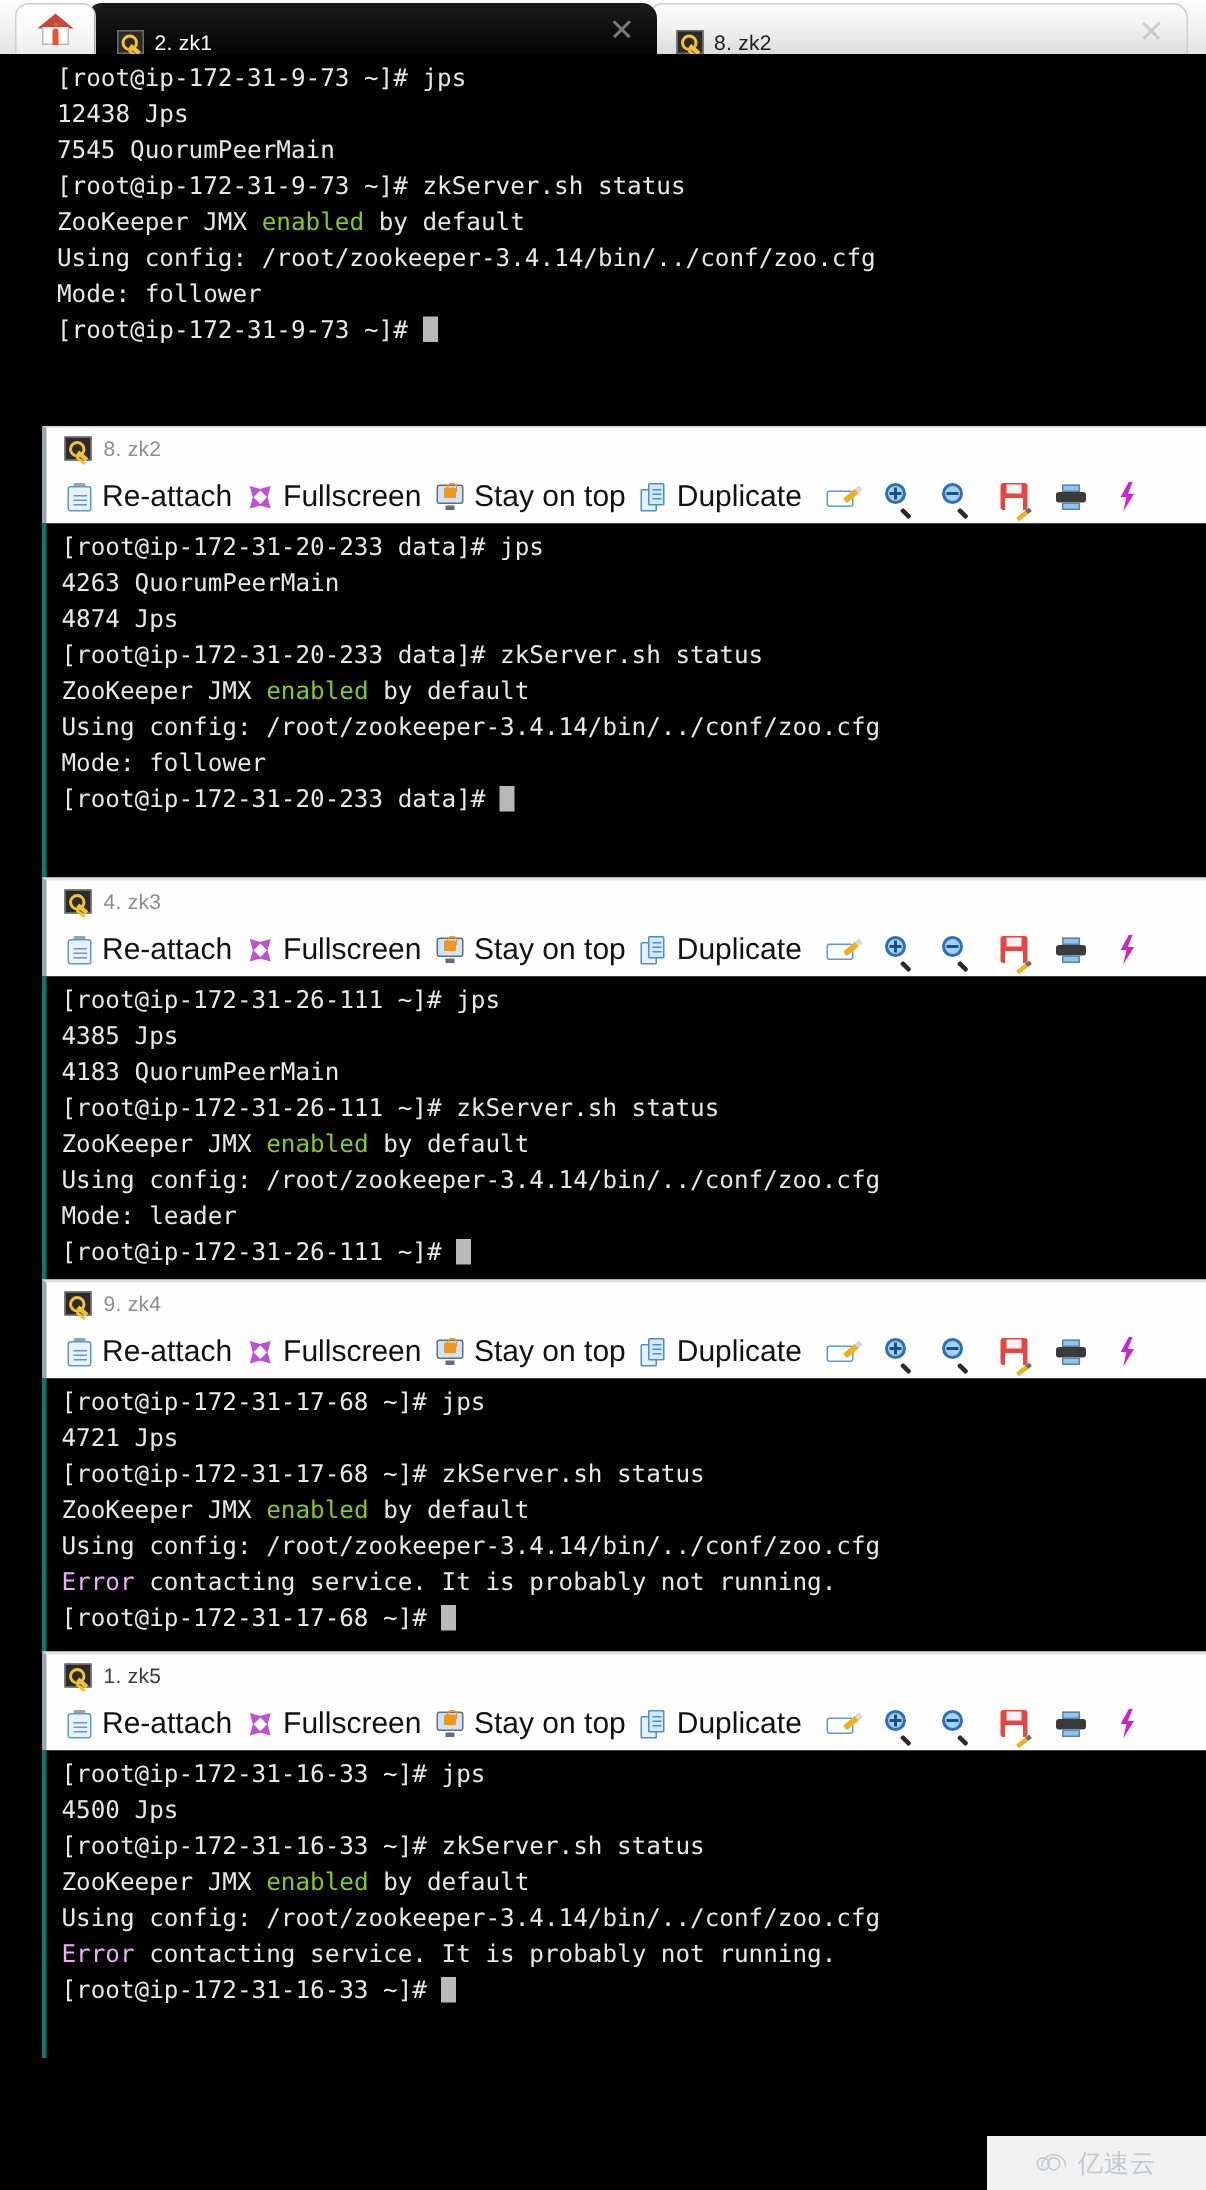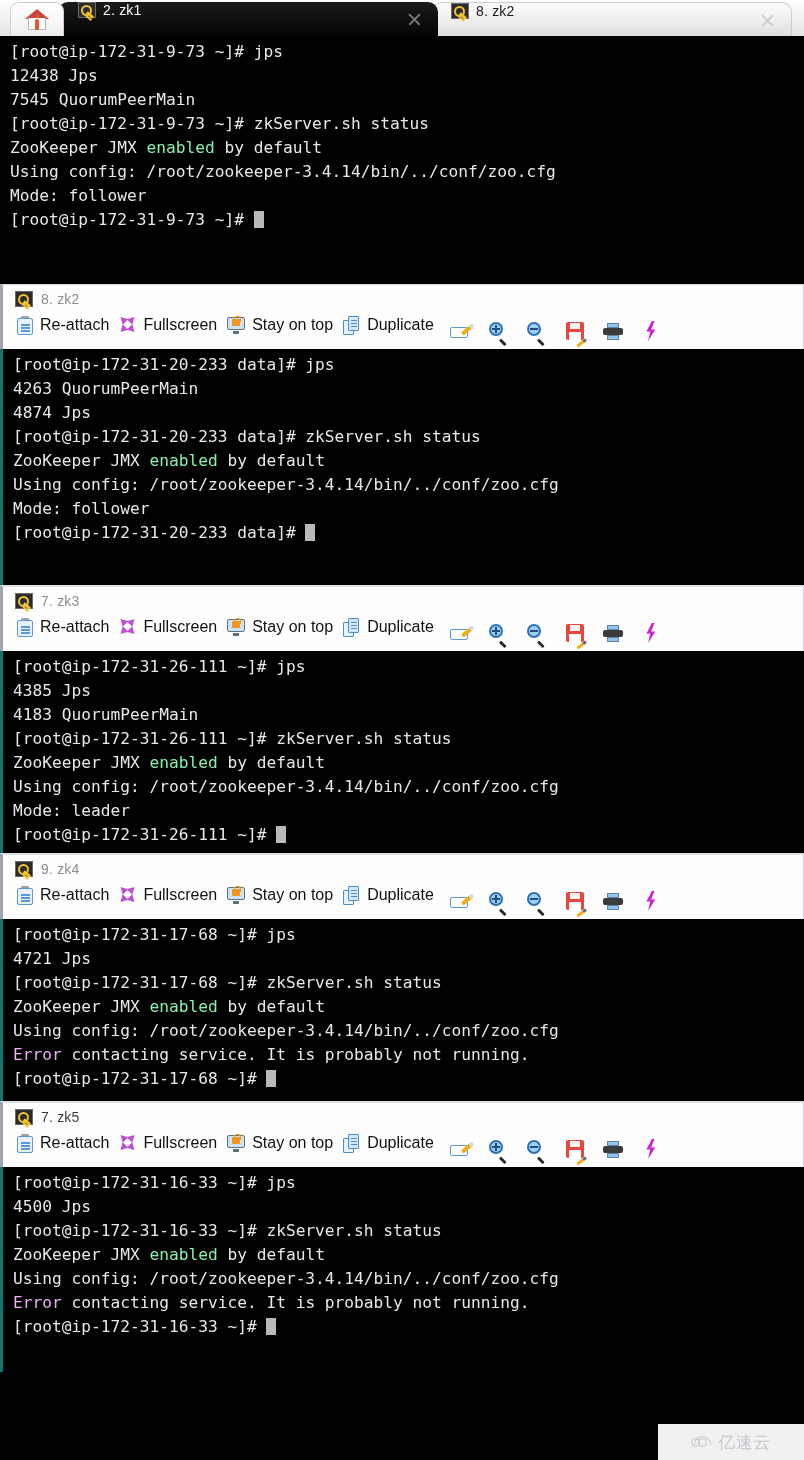--- a/index.html
+++ b/index.html
@@ -77,7 +77,7 @@
     position: relative;
     height: 34px;
     display: flex;
-    align-items: flex-start;
+    align-items: flex-end;
     padding: 0 0 0 14px;
     margin-left: -6px;
     border-radius: 10px 10px 0 0;

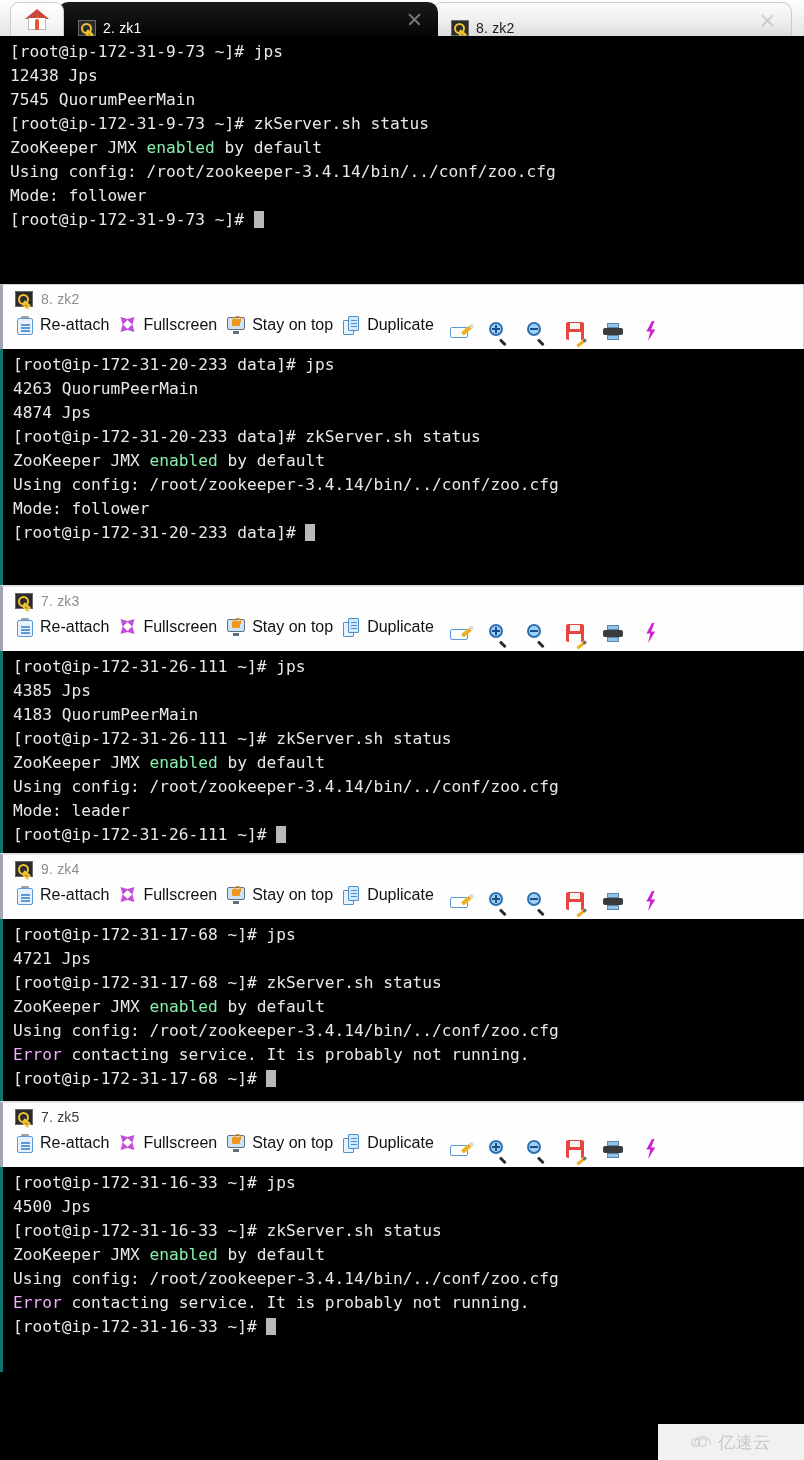--- a/index.html
+++ b/index.html
@@ -153,7 +153,7 @@
   .tab.inactive .tab-close { color: #b0b0b0; }
 
   
-  .panels { position: relative; width: 728px; }
+  .panels { position: relative; width: 728px; padding-left: 28px; }
 
   .panel { position: relative; width: 804px; background: #000; }
 

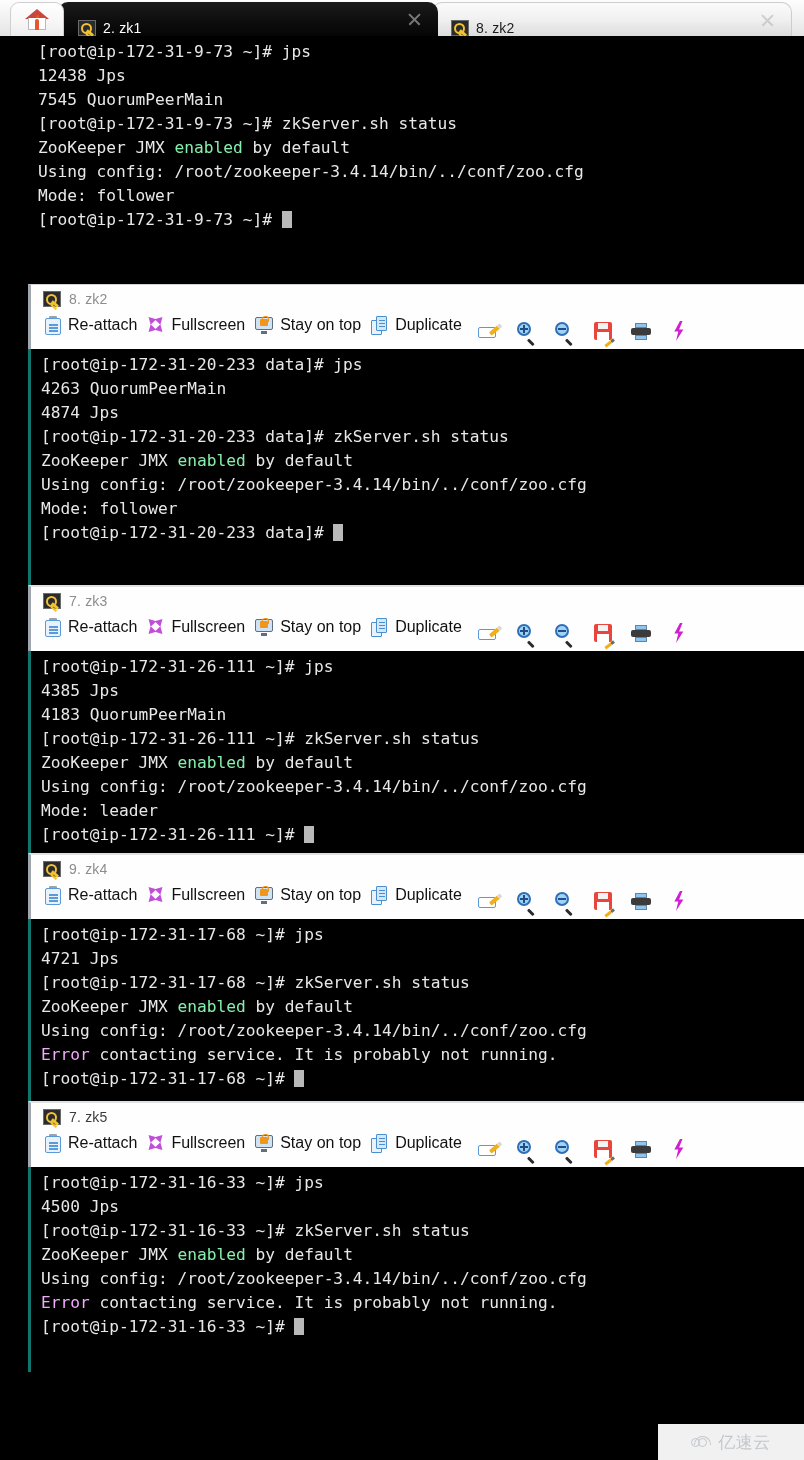--- a/index.html
+++ b/index.html
@@ -373,7 +373,7 @@
   .term.bordered {
     border-left: 3px solid #0f766e;
   }
-  .term .g { color: #86efac; }
+  .term .g { color: #84cc16; }
   .term .r { color: #f0abfc; }
   .cursor {
     display: inline-block;

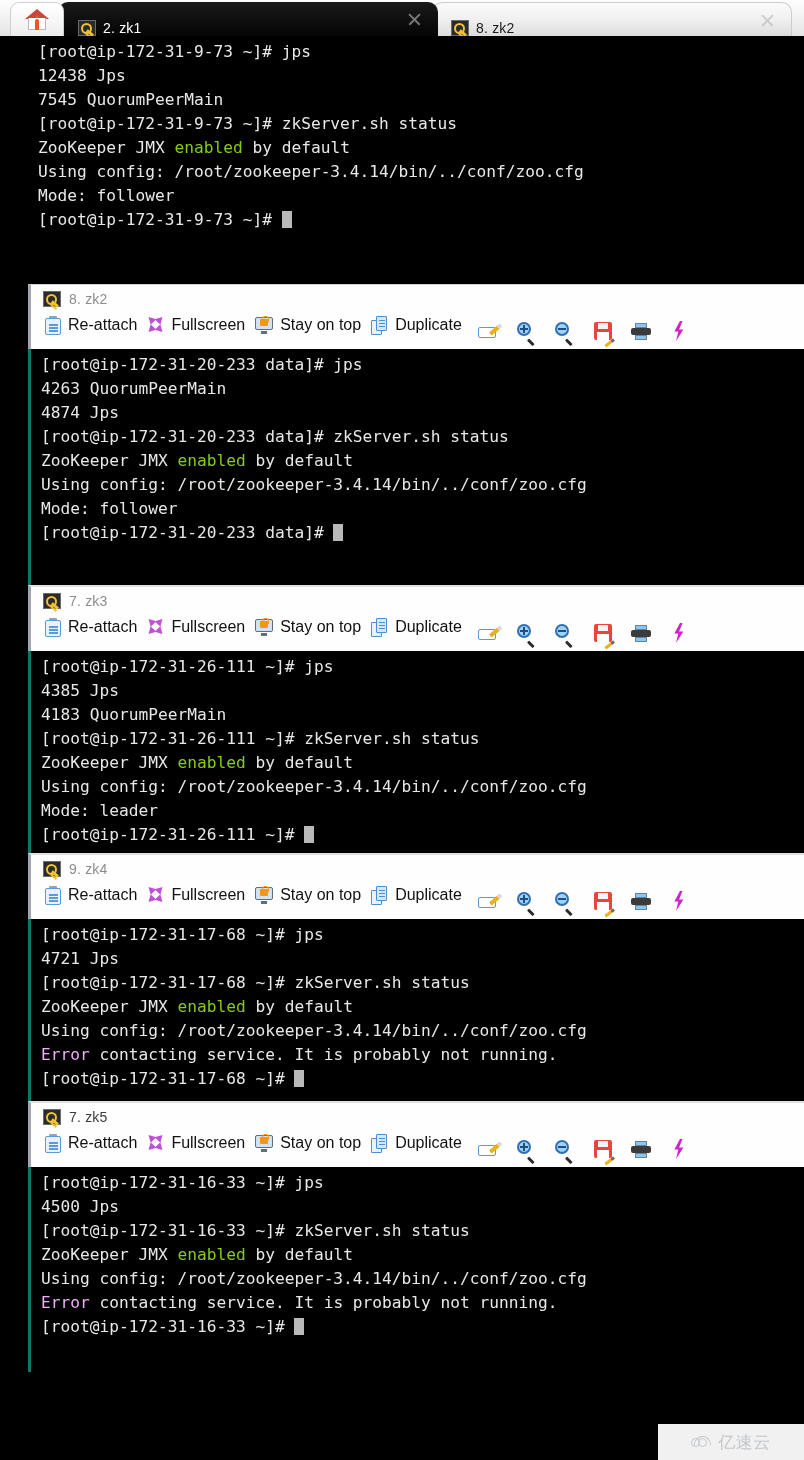--- a/index.html
+++ b/index.html
@@ -192,10 +192,10 @@
 
   .tb-item {
     display: flex;
-    align-items: flex-start;
+    align-items: center;
     height: 30px;
     padding: 0 8px 0 2px;
-    font-size: 16px;
+    font-size: 20px;
     color: #111;
     flex: 0 0 auto;
   }

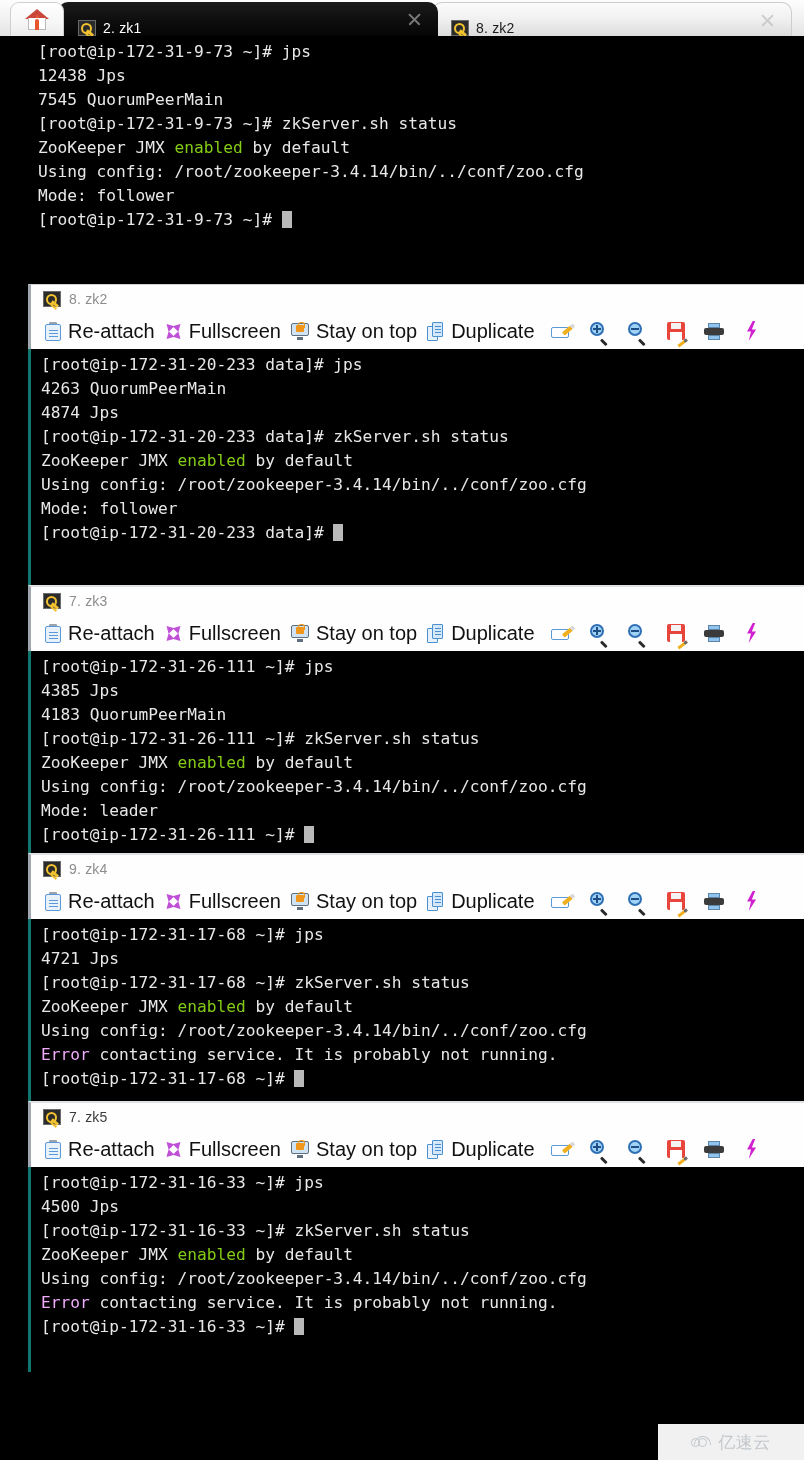--- a/index.html
+++ b/index.html
@@ -538,7 +538,7 @@
       <div class="panel-chrome topgap">
         <div class="panel-title">
           <span class="key-icon"></span>
-          <span class="panel-title-text">7. zk3</span>
+          <span class="panel-title-text">4. zk3</span>
         </div>
         <div class="toolbar">
           <div class="tb-item">

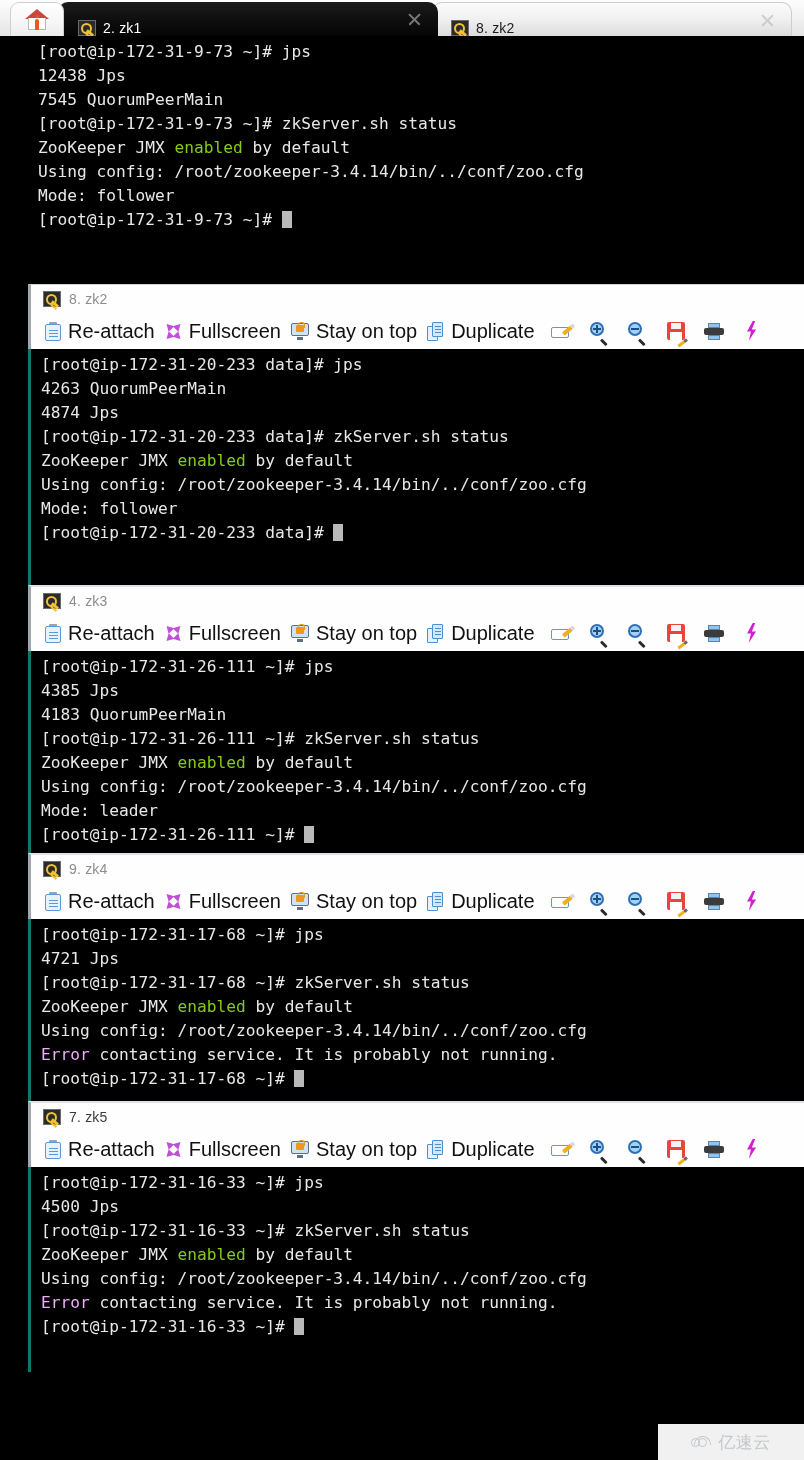--- a/index.html
+++ b/index.html
@@ -706,7 +706,7 @@
       <div class="panel-chrome topgap">
         <div class="panel-title">
           <span class="key-icon"></span>
-          <span class="panel-title-text strong">7. zk5</span>
+          <span class="panel-title-text strong">1. zk5</span>
         </div>
         <div class="toolbar">
           <div class="tb-item">

